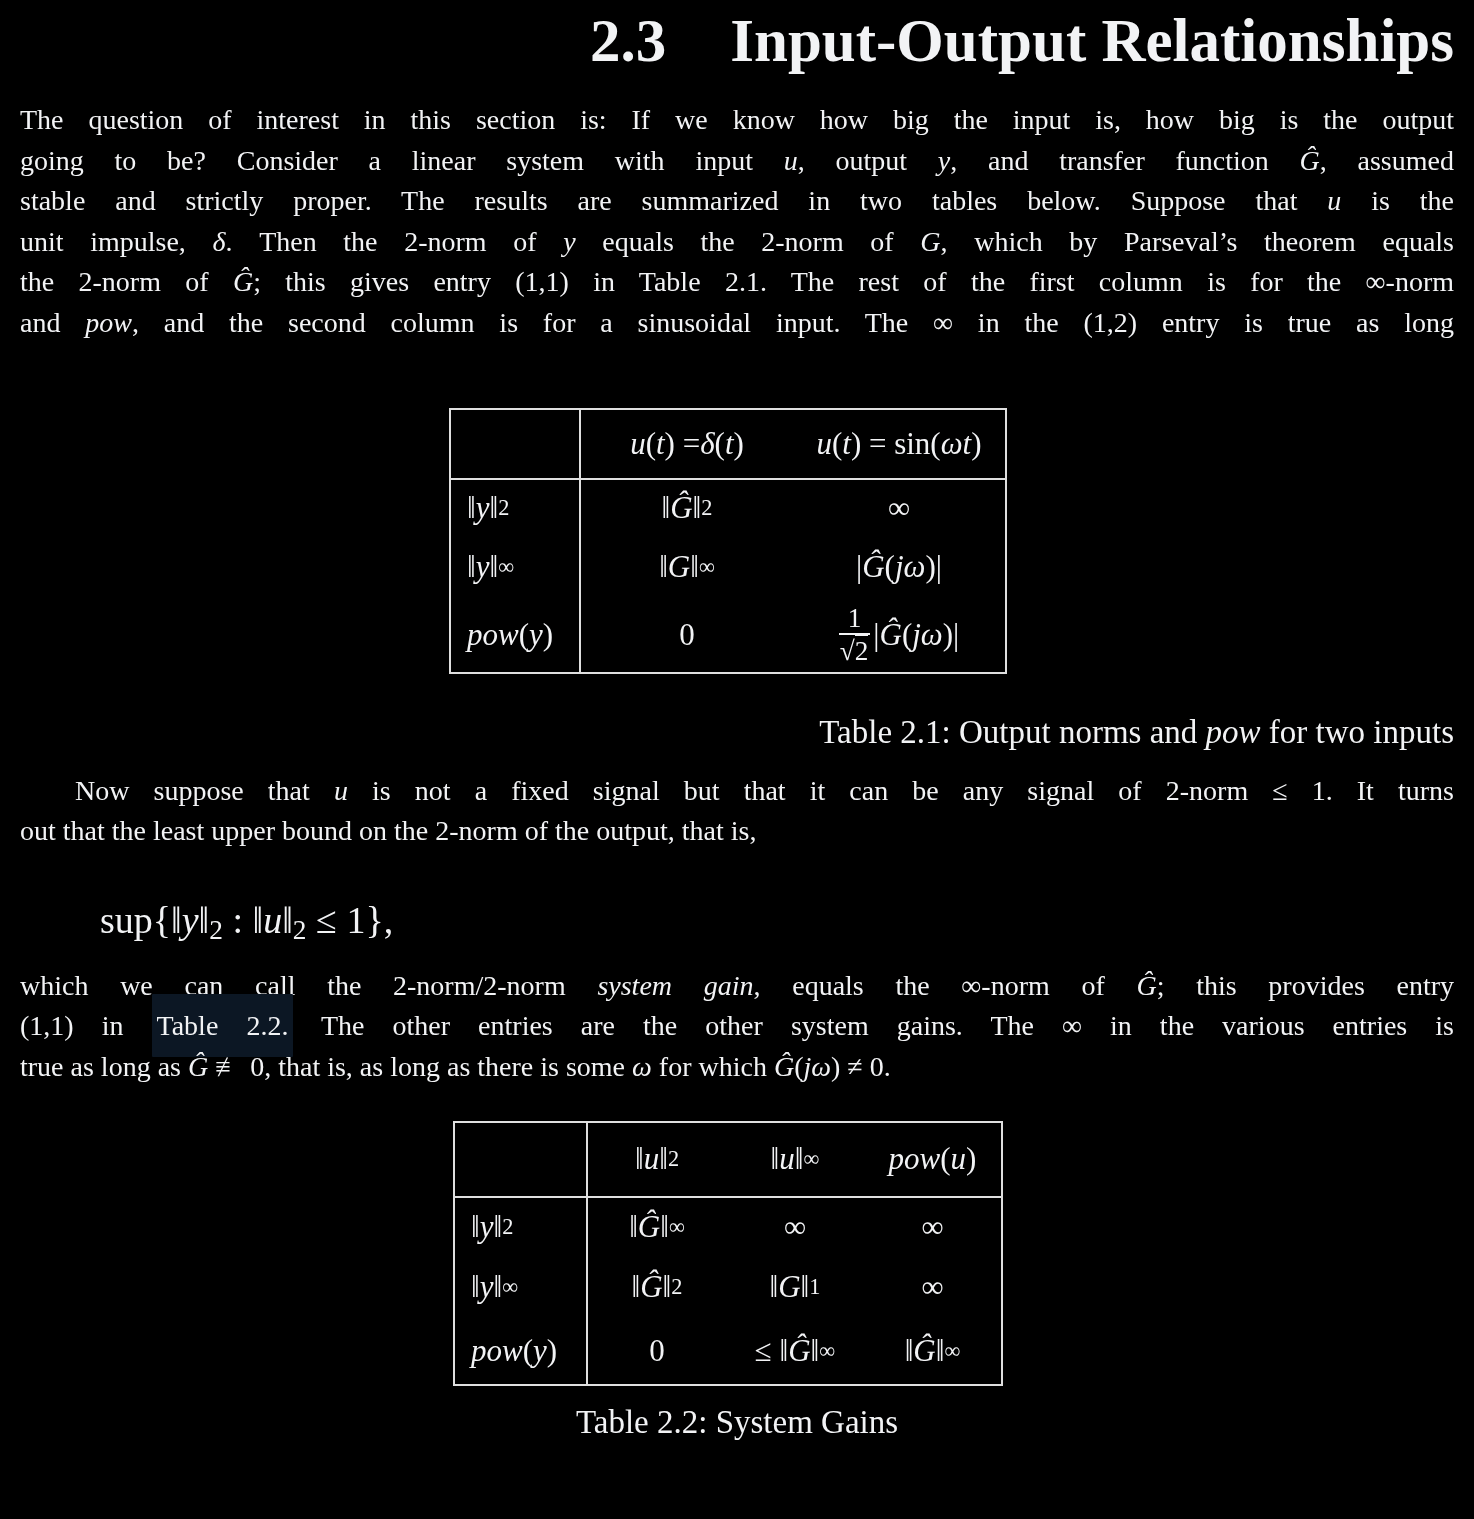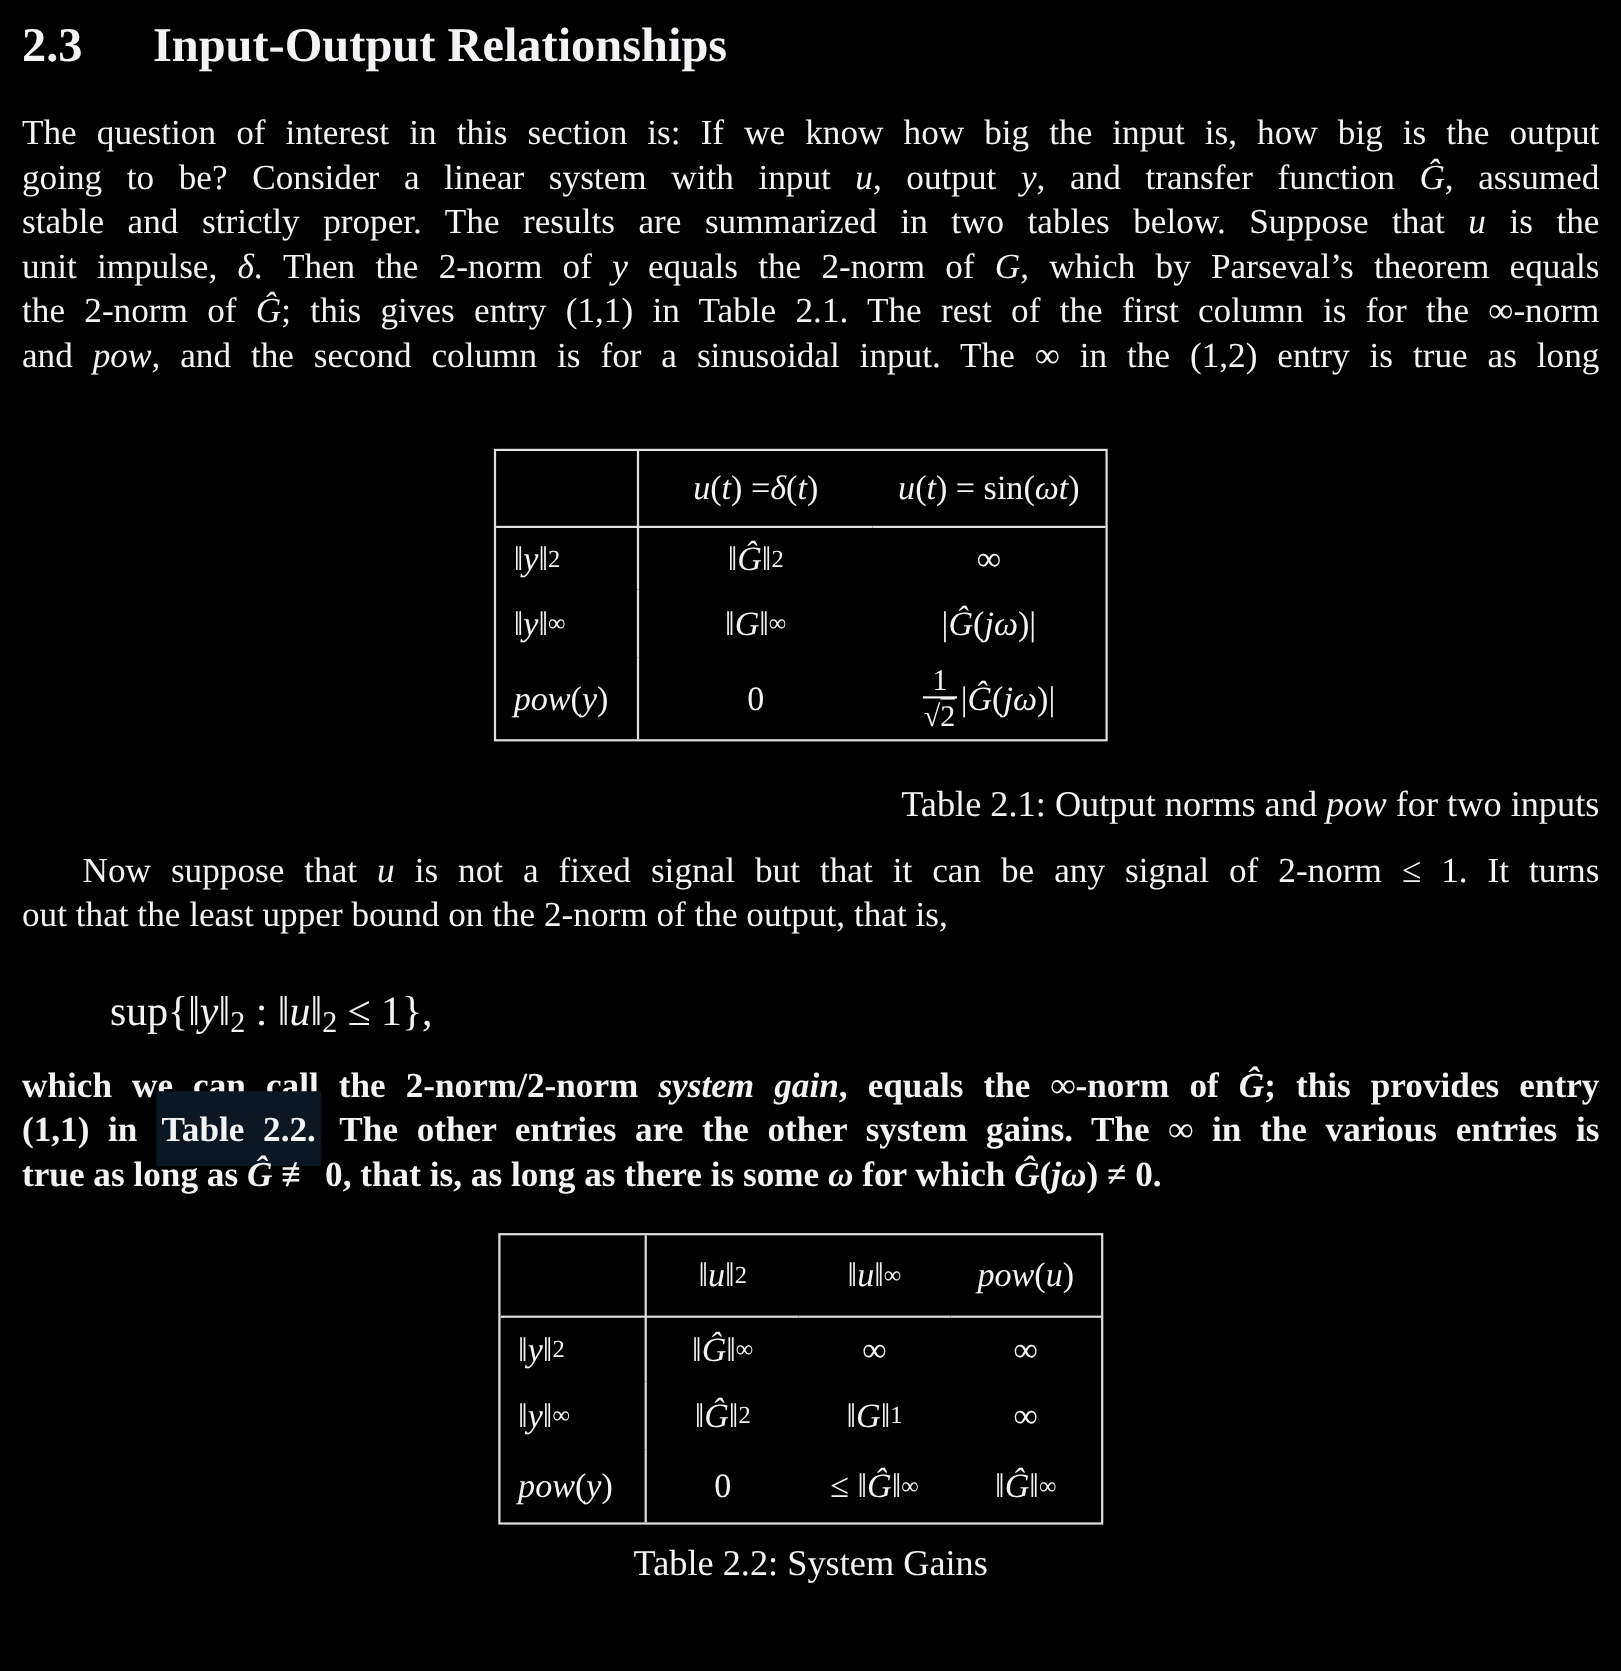--- a/index.html
+++ b/index.html
@@ -13,7 +13,7 @@
   .page{padding:14px 20px 0 20px;}
 
   
-  .title{display:flex;align-items:baseline;font-weight:bold;font-size:44px;line-height:54px;}
+  .title{display:flex;align-items:baseline;font-weight:bold;font-size:61px;line-height:54px;justify-content:flex-end;}
   .title .num{margin-right:64px;}
 
   

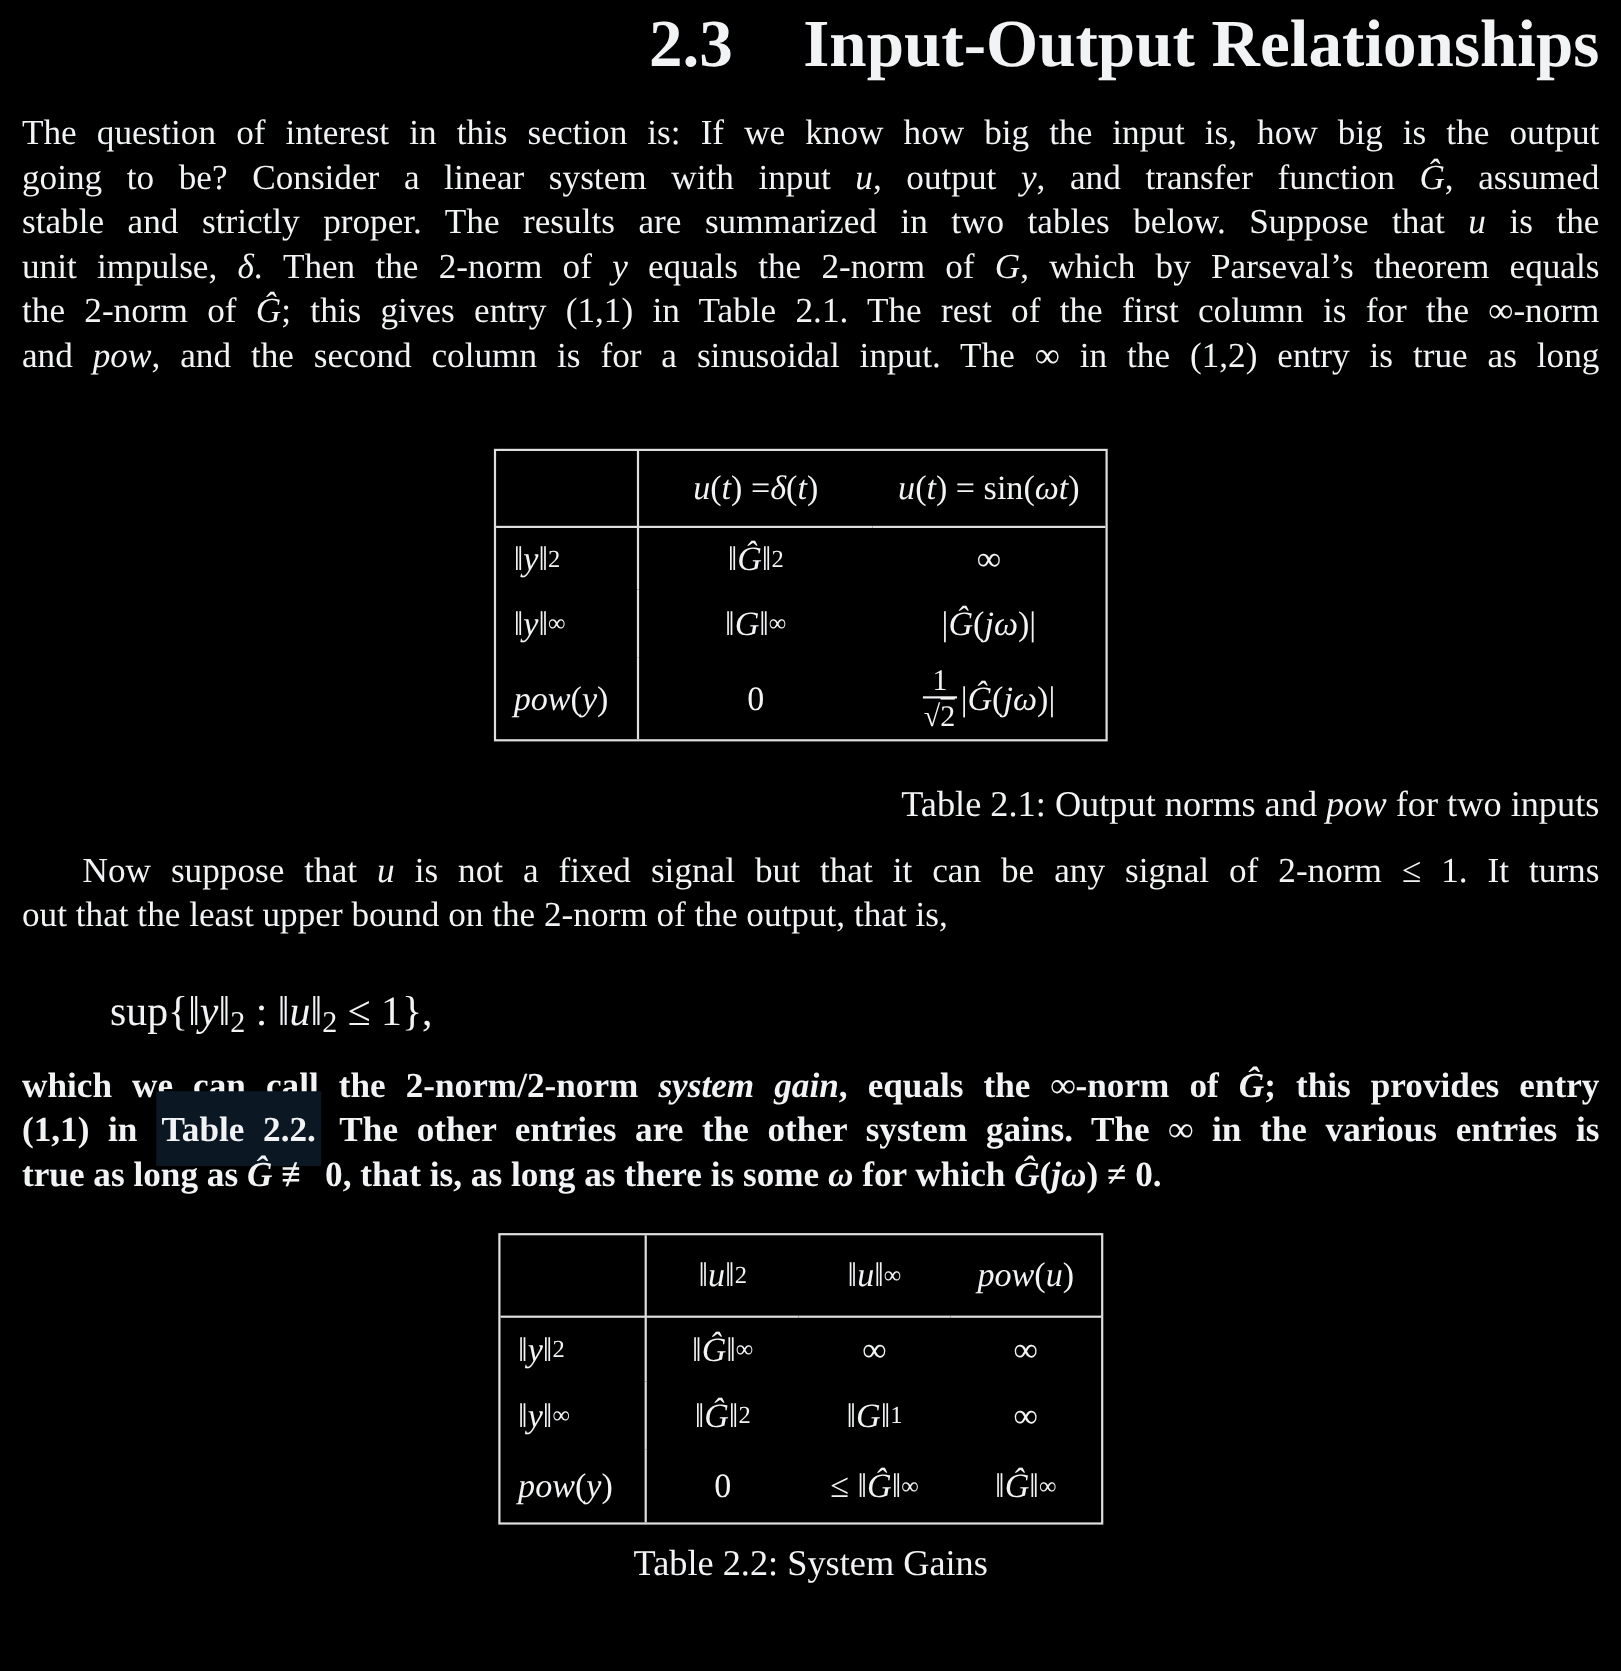--- a/index.html
+++ b/index.html
@@ -17,7 +17,7 @@
   .title .num{margin-right:64px;}
 
   
-  .para{width:1434px;font-size:32px;line-height:40.6px;}
+  .para{width:1434px;font-size:28px;line-height:40.6px;}
   .para .line{
     text-align:justify;
     text-align-last:justify;

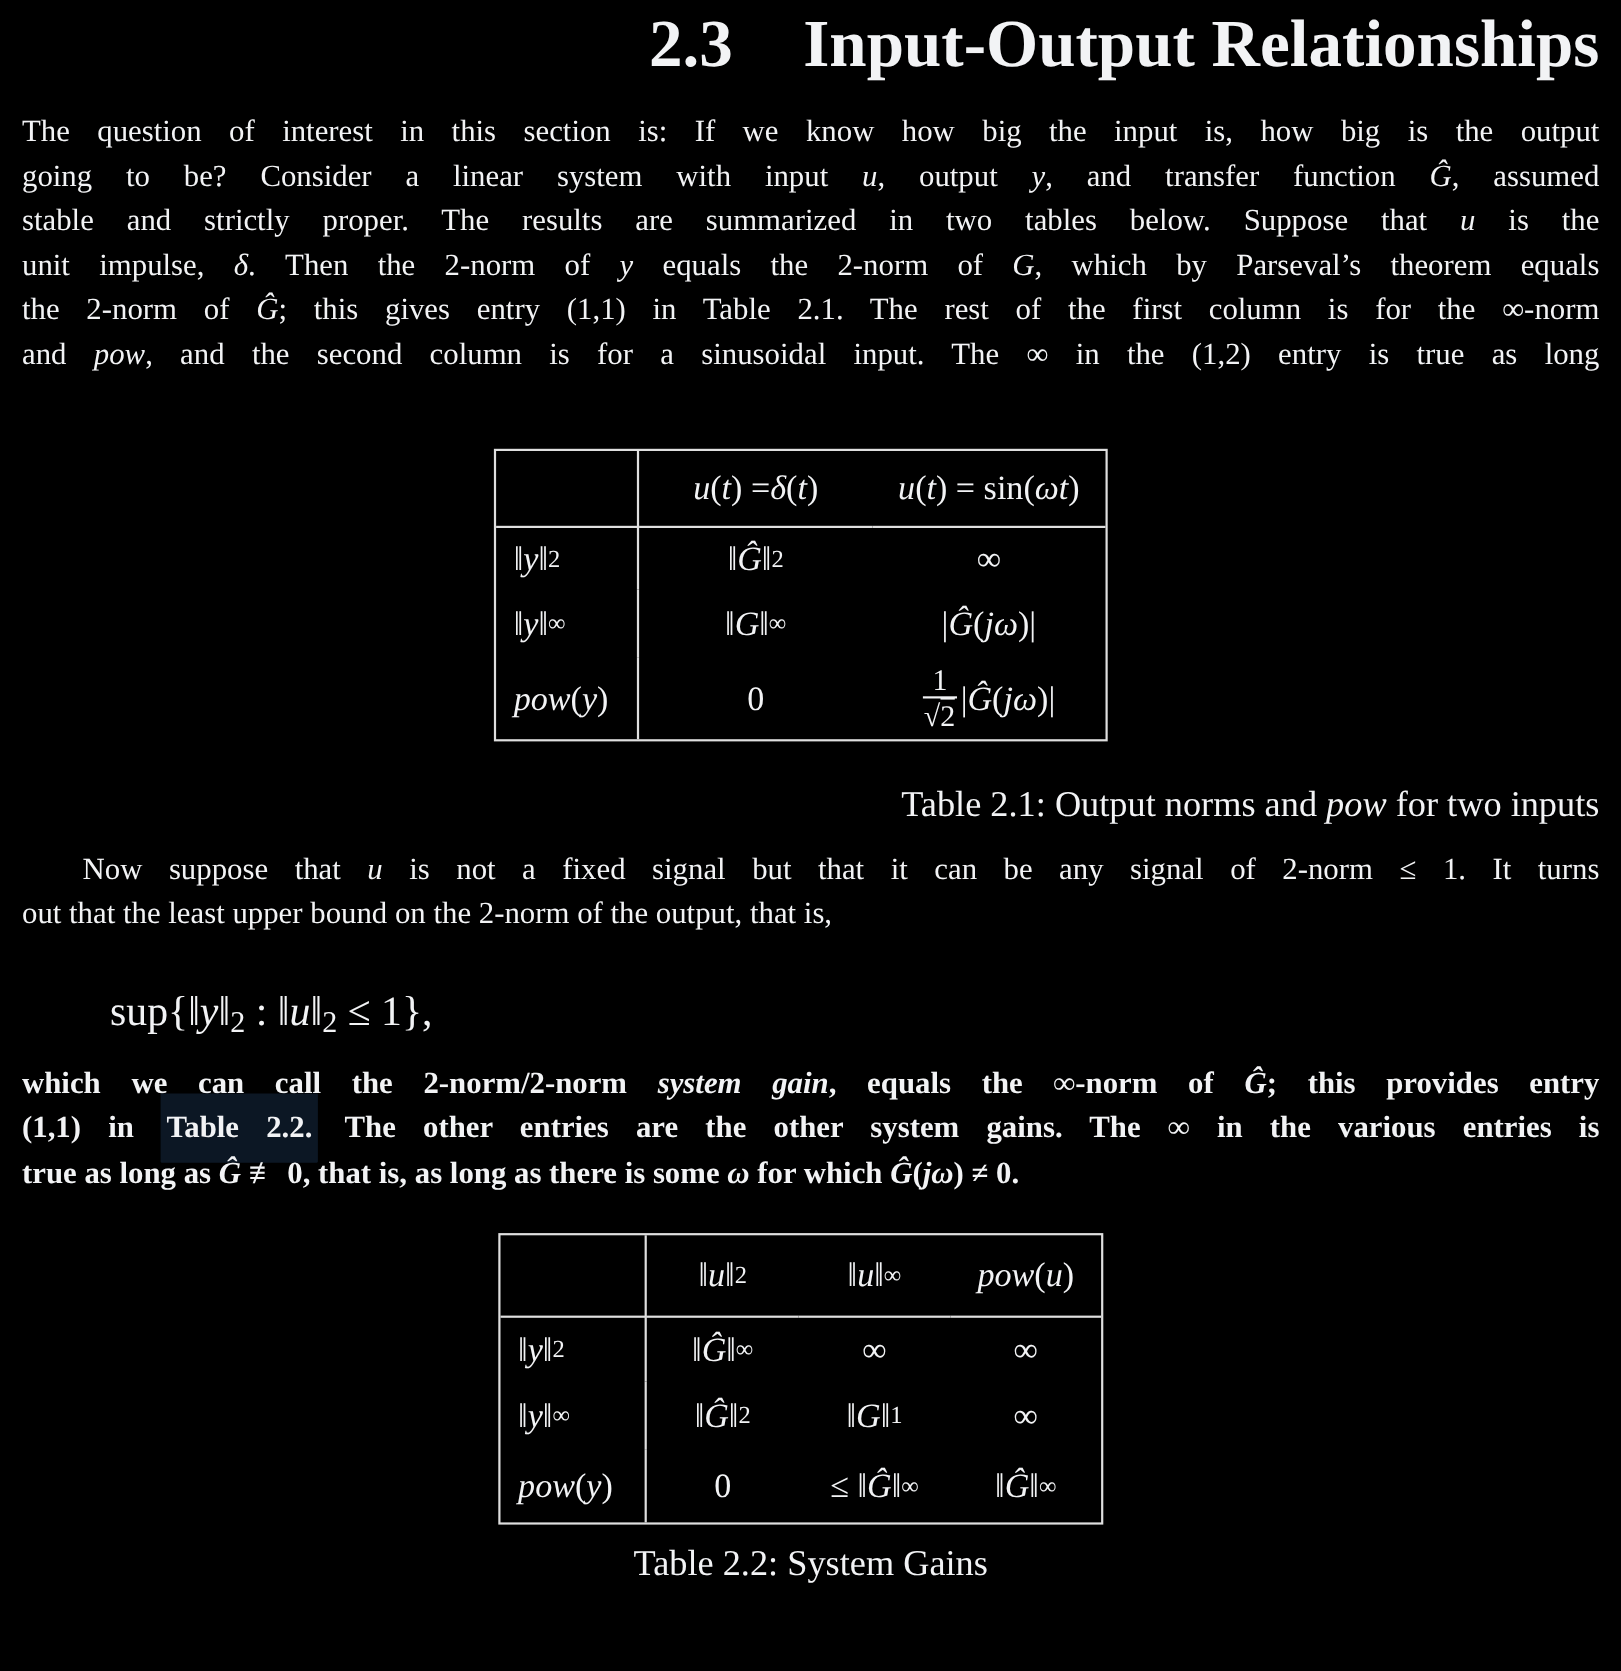--- a/index.html
+++ b/index.html
@@ -66,7 +66,7 @@
 
   .p1{margin-top:32px;}
   .p2{margin-top:19px;}
-  .p3{margin-top:26px;font-weight:bold;}
+  .p3{margin-top:26px;}
   .t2wrap{margin-top:33px;}
 </style>
 </head>

